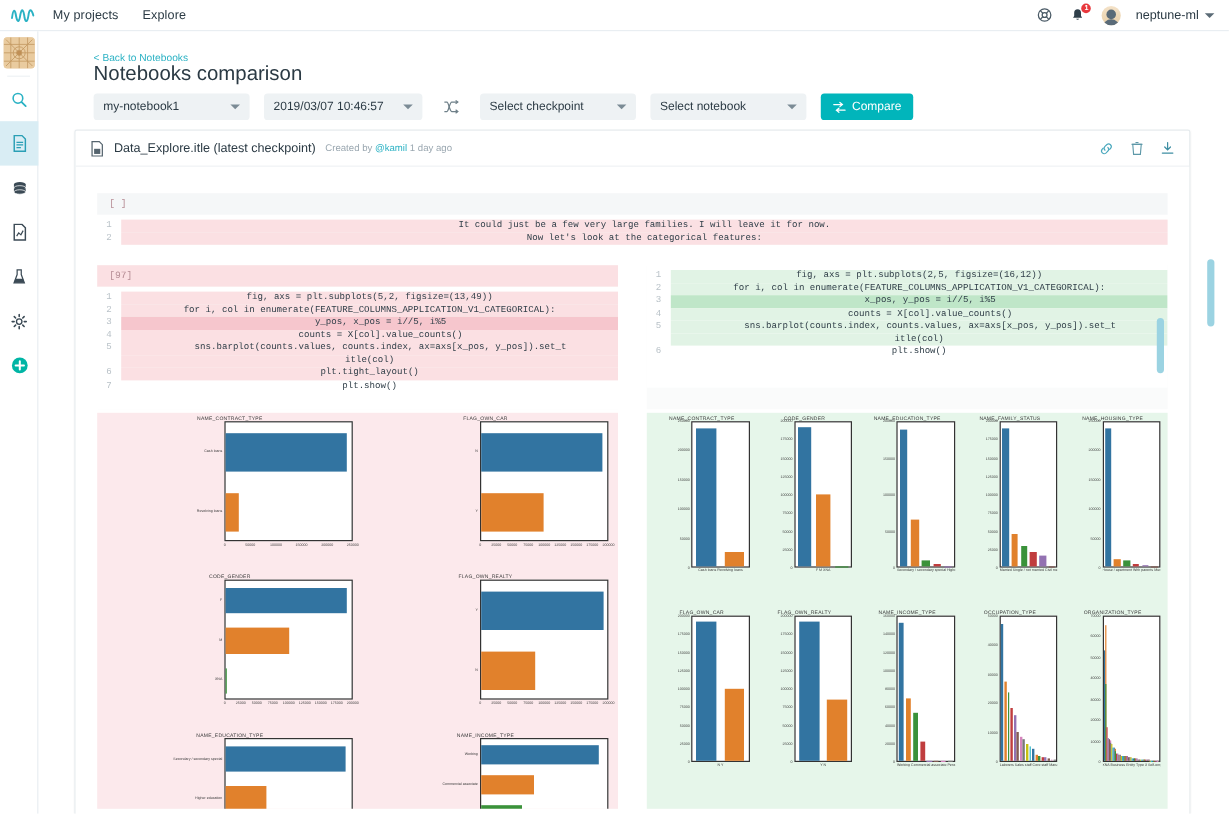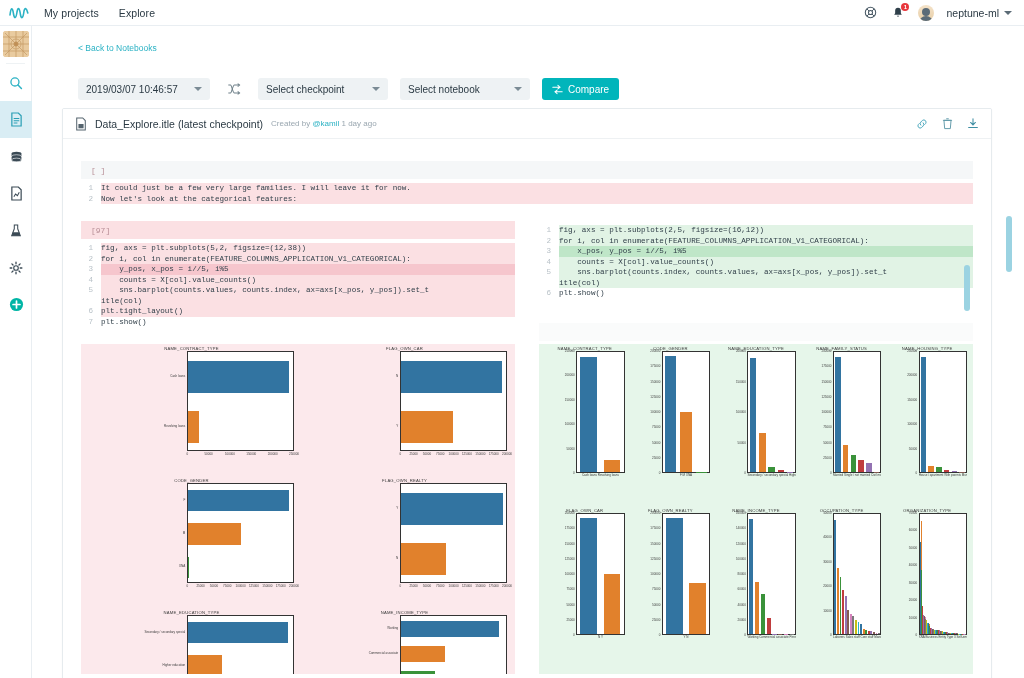--- a/index.html
+++ b/index.html
@@ -284,6 +284,7 @@
 <div id="main">
 
   <div id="breadcrumb">&lt; Back to Notebooks</div>
+  <div id="page-title">Notebooks comparison</div>
 
   <div id="toolbar">
     <div class="ddown" style="width:132px">

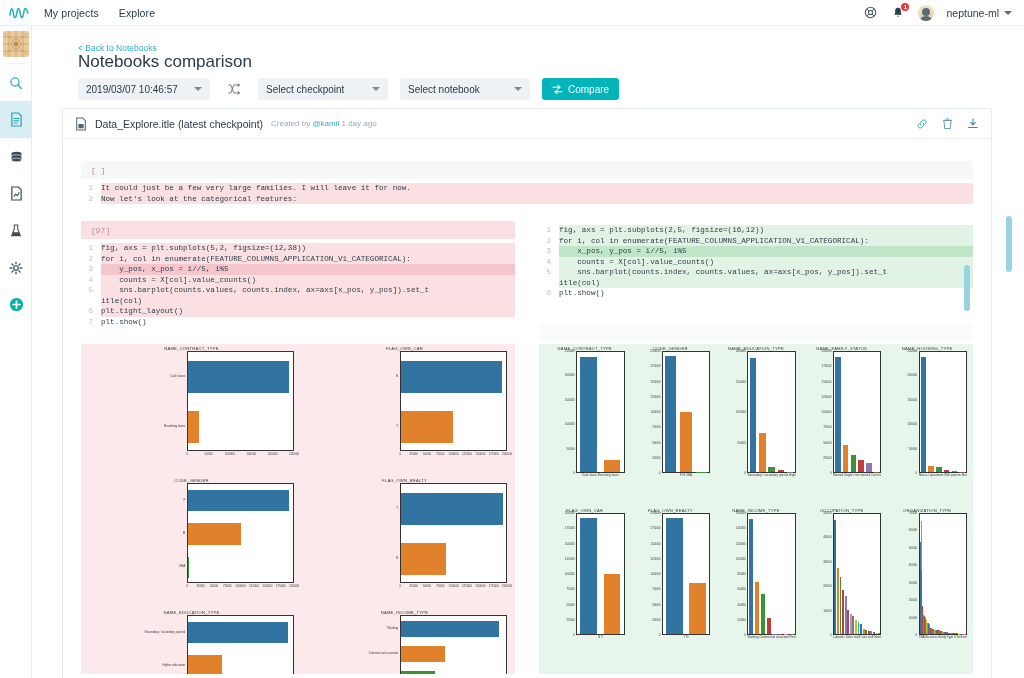--- a/index.html
+++ b/index.html
@@ -287,6 +287,10 @@
   <div id="page-title">Notebooks comparison</div>
 
   <div id="toolbar">
+    <div class="ddown" style="width:130px">
+      <span>my-notebook1</span>
+      <span class="caret"></span>
+    </div>
     <div class="ddown" style="width:132px">
       <span>2019/03/07 10:46:57</span>
       <span class="caret"></span>

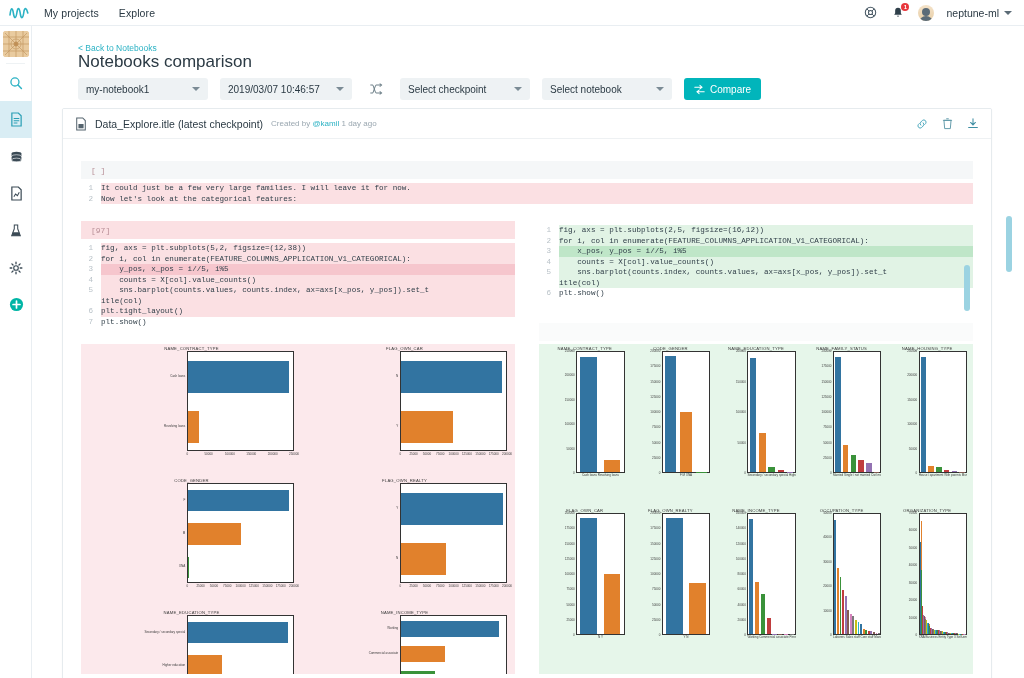--- a/index.html
+++ b/index.html
@@ -141,7 +141,7 @@
   }
   .code-line { display:flex; white-space:pre; }
   .ln-no { width: 20px; text-align:right; color:#b9c2c8; padding-right:8px; flex:none;}
-  .ln-txt { flex:1; }
+  .ln-txt { flex:1;text-align:center; }
   .hl-pink { background:#fbe0e3; }
   .hl-green { background:#e1f3e5; }
   .hl-pink-strong { background:#f6c6cd; }

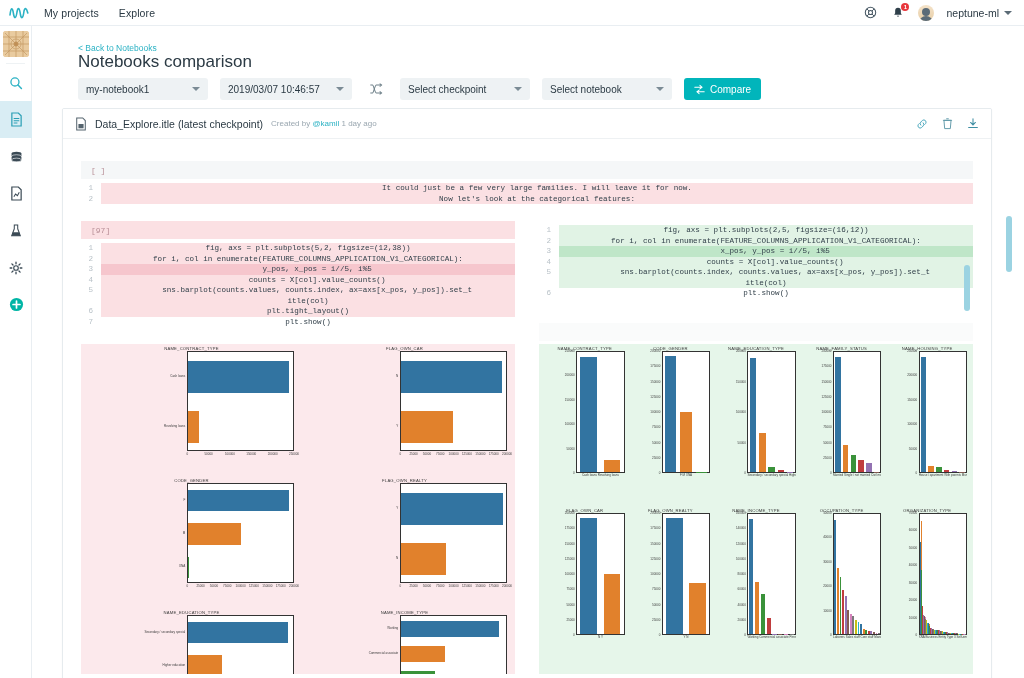--- a/index.html
+++ b/index.html
@@ -375,7 +375,7 @@
           </div>
           <div class="pane-body clip">
             <div class="code-area">
-              <div class="code-line"><span class="ln-no">1</span><span class="ln-txt hl-pink">fig, axs = plt.subplots(5,2, figsize=(12,38))</span></div>
+              <div class="code-line"><span class="ln-no">1</span><span class="ln-txt hl-pink">fig, axs = plt.subplots(5,2, figsize=(13,49))</span></div>
               <div class="code-line"><span class="ln-no">2</span><span class="ln-txt hl-pink">for i, col in enumerate(FEATURE_COLUMNS_APPLICATION_V1_CATEGORICAL):</span></div>
               <div class="code-line"><span class="ln-no">3</span><span class="ln-txt hl-pink-strong">    y_pos, x_pos = i//5, i%5</span></div>
               <div class="code-line"><span class="ln-no">4</span><span class="ln-txt hl-pink">    counts = X[col].value_counts()</span></div>

